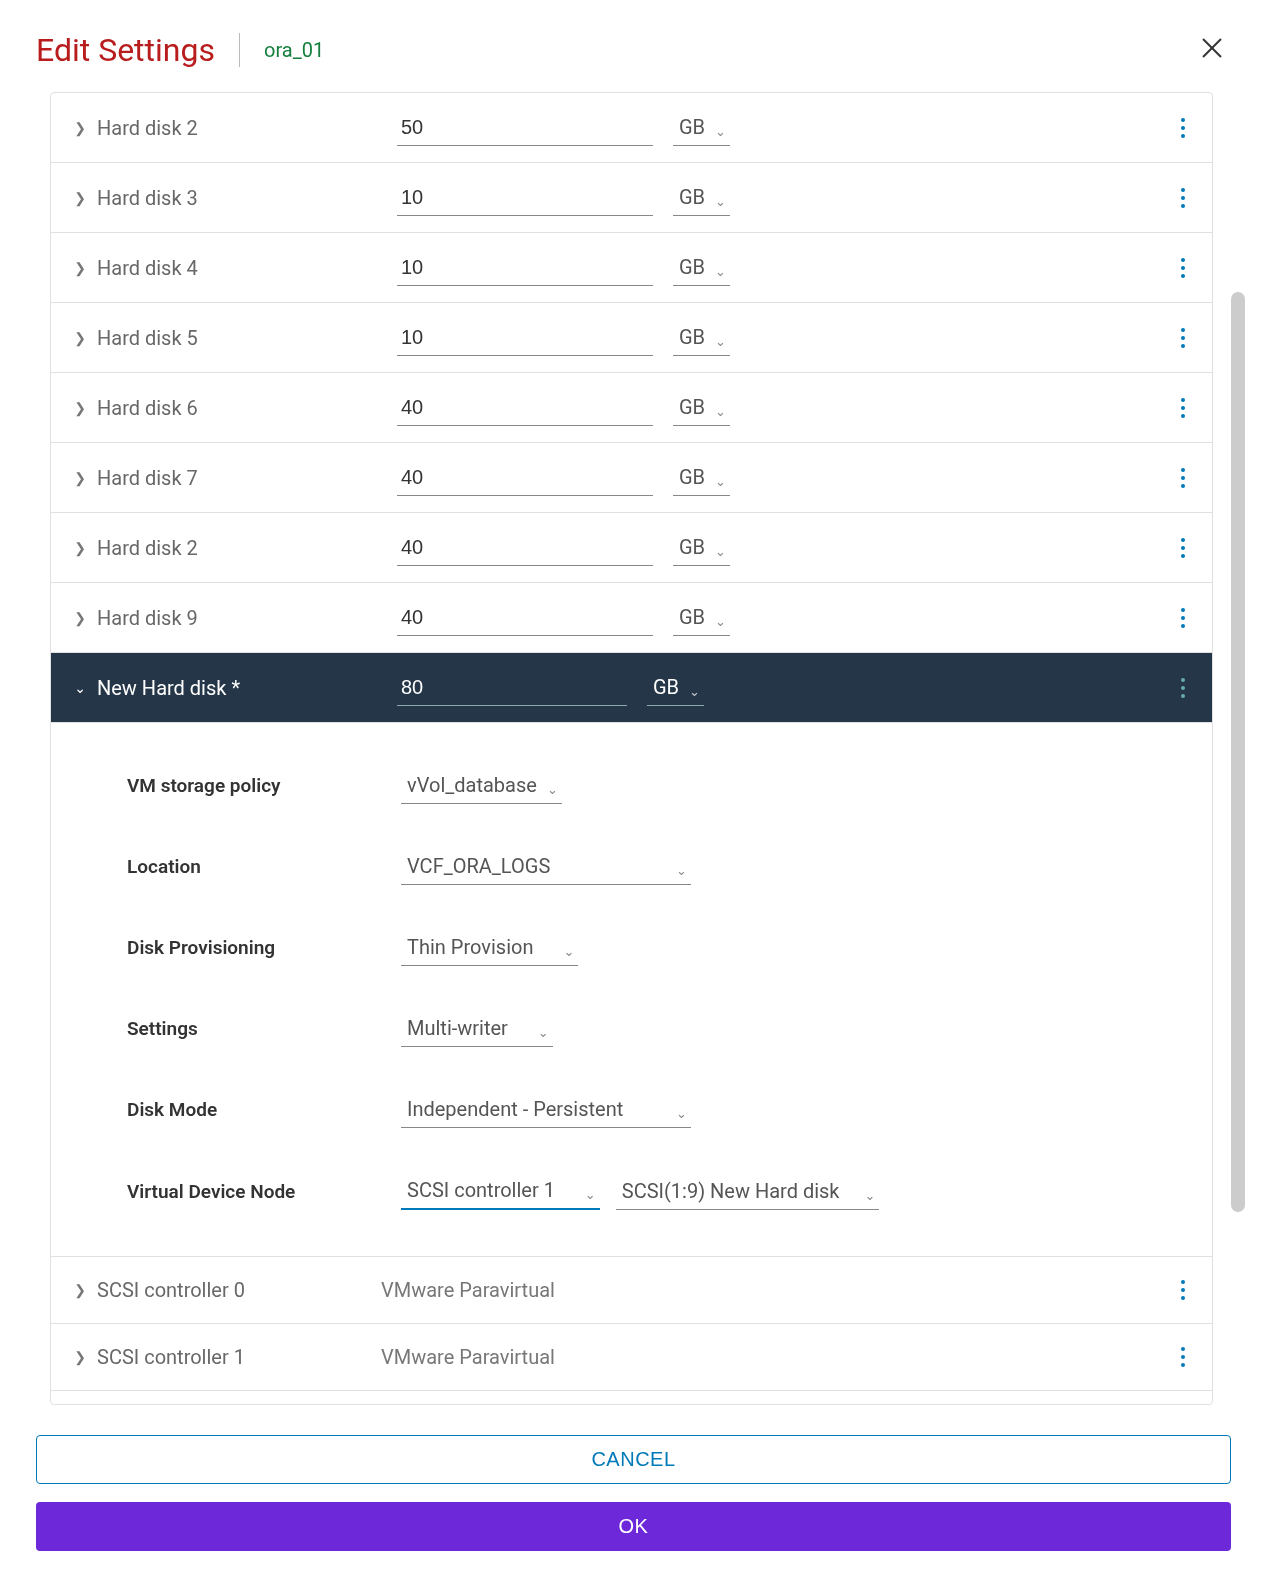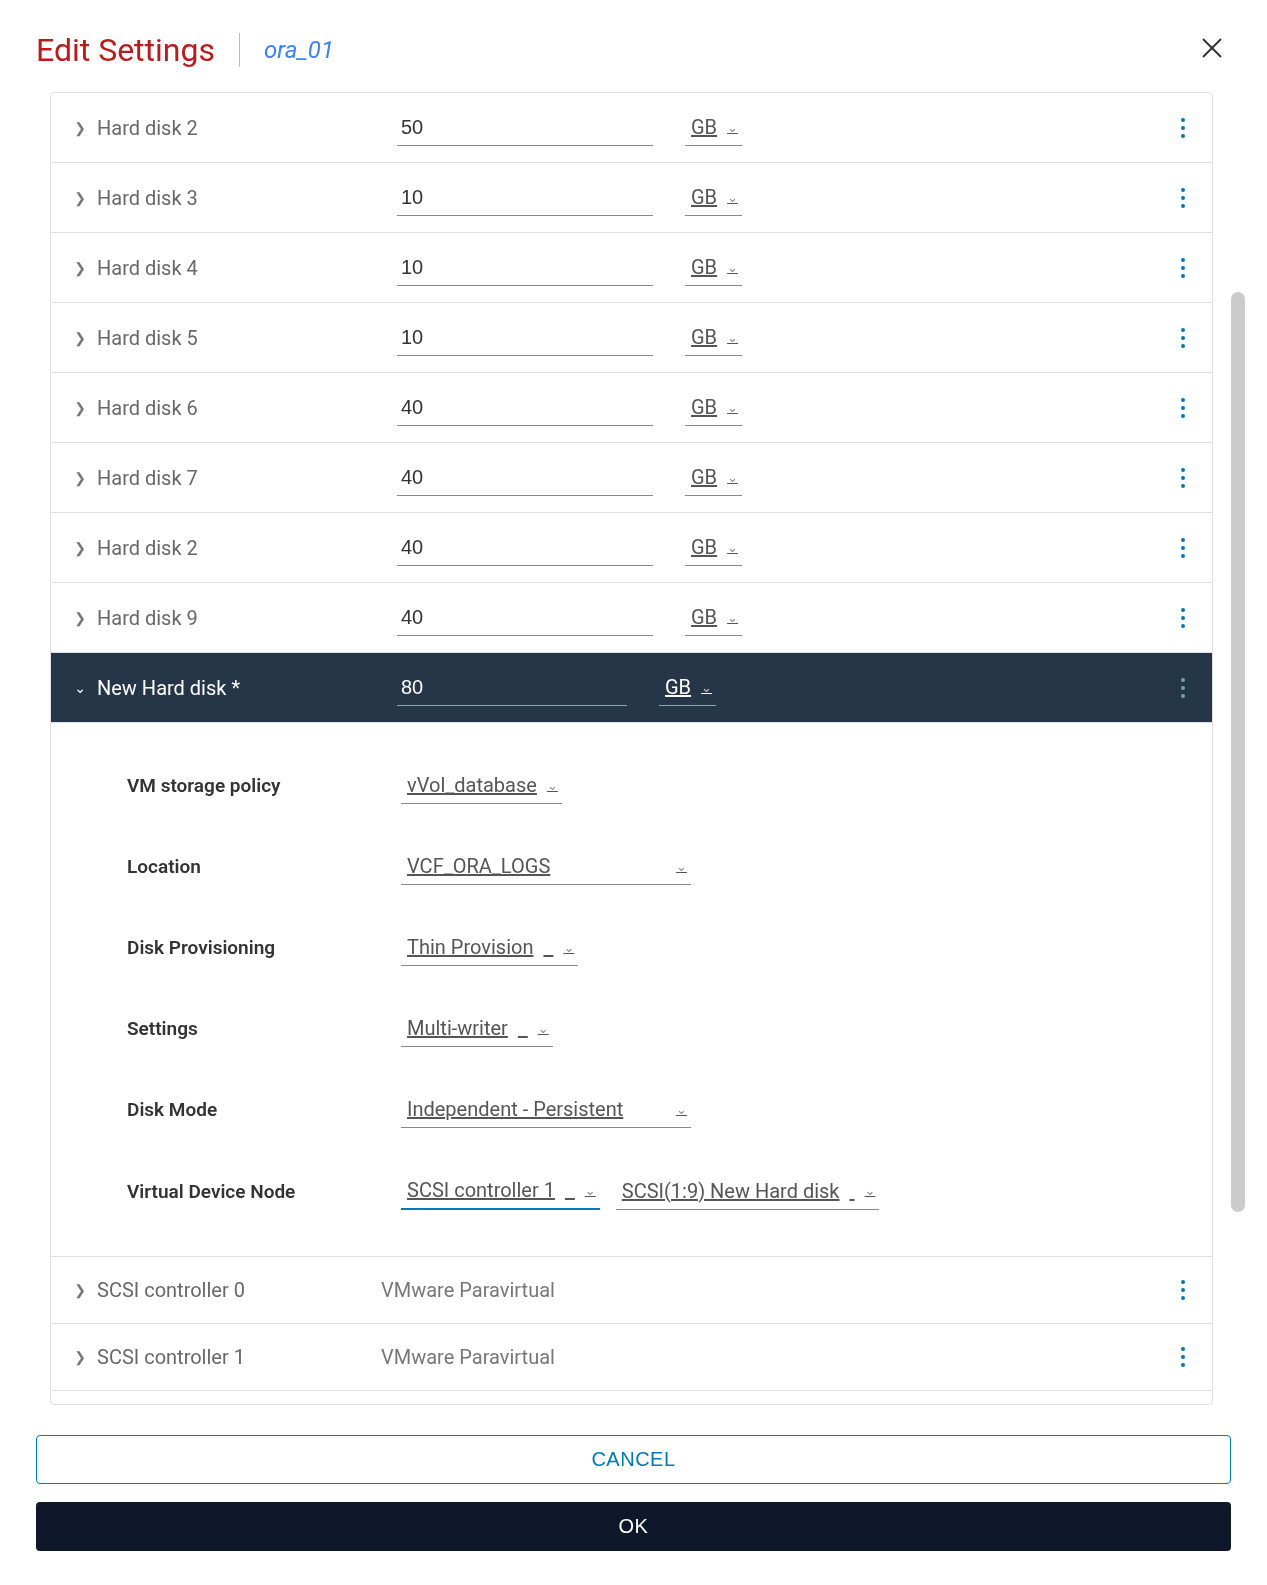--- a/index.html
+++ b/index.html
@@ -8,7 +8,7 @@
 .header { display: flex; align-items: center; padding: 28px 36px 20px 36px; }
 .header-title { font-size: 32px; font-weight: 400; color: #b91c1c; }
 .header-divider { width: 1px; height: 34px; background: #bbb; margin: 0 24px; }
-.header-subtitle { font-size: 24px; color: #3b82f6; font-style: italic; }
+.header-subtitle { font-size: 20px; color: #15803d; }
 .close-btn { margin-left: auto; font-size: 28px; color: #333; cursor: pointer; line-height: 1; padding: 8px; }
 .content-area { flex: 1; overflow: hidden; position: relative; padding: 0 22px 0 50px; }
 .scroll-track { position: absolute; right: 22px; top: 200px; width: 14px; height: 920px; background: #ccc; border-radius: 7px; }

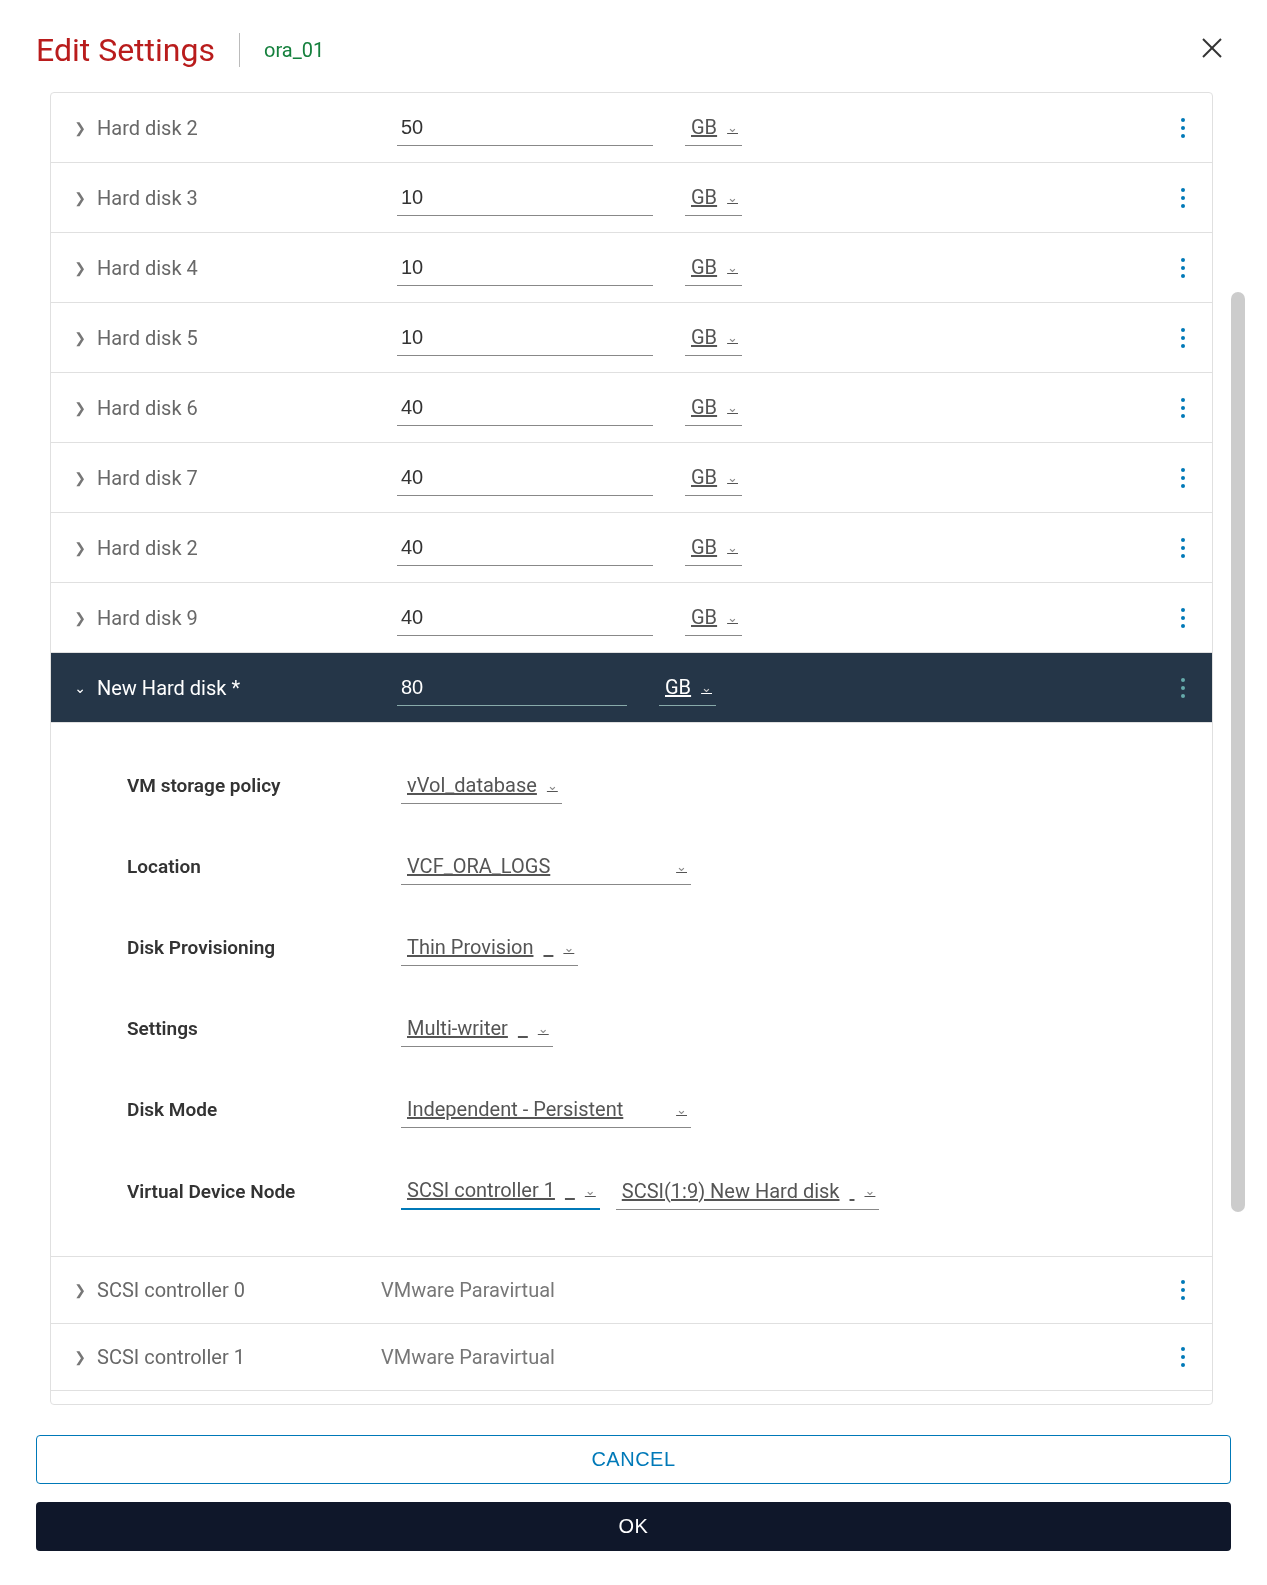--- a/index.html
+++ b/index.html
@@ -21,7 +21,7 @@
 .row-dark .expand-col { color: #fff; }
 .expand-icon { width: 18px; display: inline-flex; align-items: center; justify-content: center; margin-right: 8px; font-size: 14px; color: #777; }
 .row-dark .expand-icon { color: #fff; }
-.value-col { display: flex; align-items: center; gap: 32px; flex: 1; }
+.value-col { display: flex; align-items: center; gap: 20px; flex: 1; }
 .input-underline { border: none; border-bottom: 1px solid #888; background: transparent; font-size: 20px; padding: 6px 4px; width: 256px; color: #333; outline: none; }
 .row-dark .input-underline { color: #fff; border-bottom-color: #8aa; }
 .select-underline { border: none; border-bottom: 1px solid #888; background: transparent; font-size: 20px; padding: 6px 4px 6px 6px; color: #555; display: inline-flex; align-items: center; gap: 10px; cursor: pointer; text-decoration: underline; }

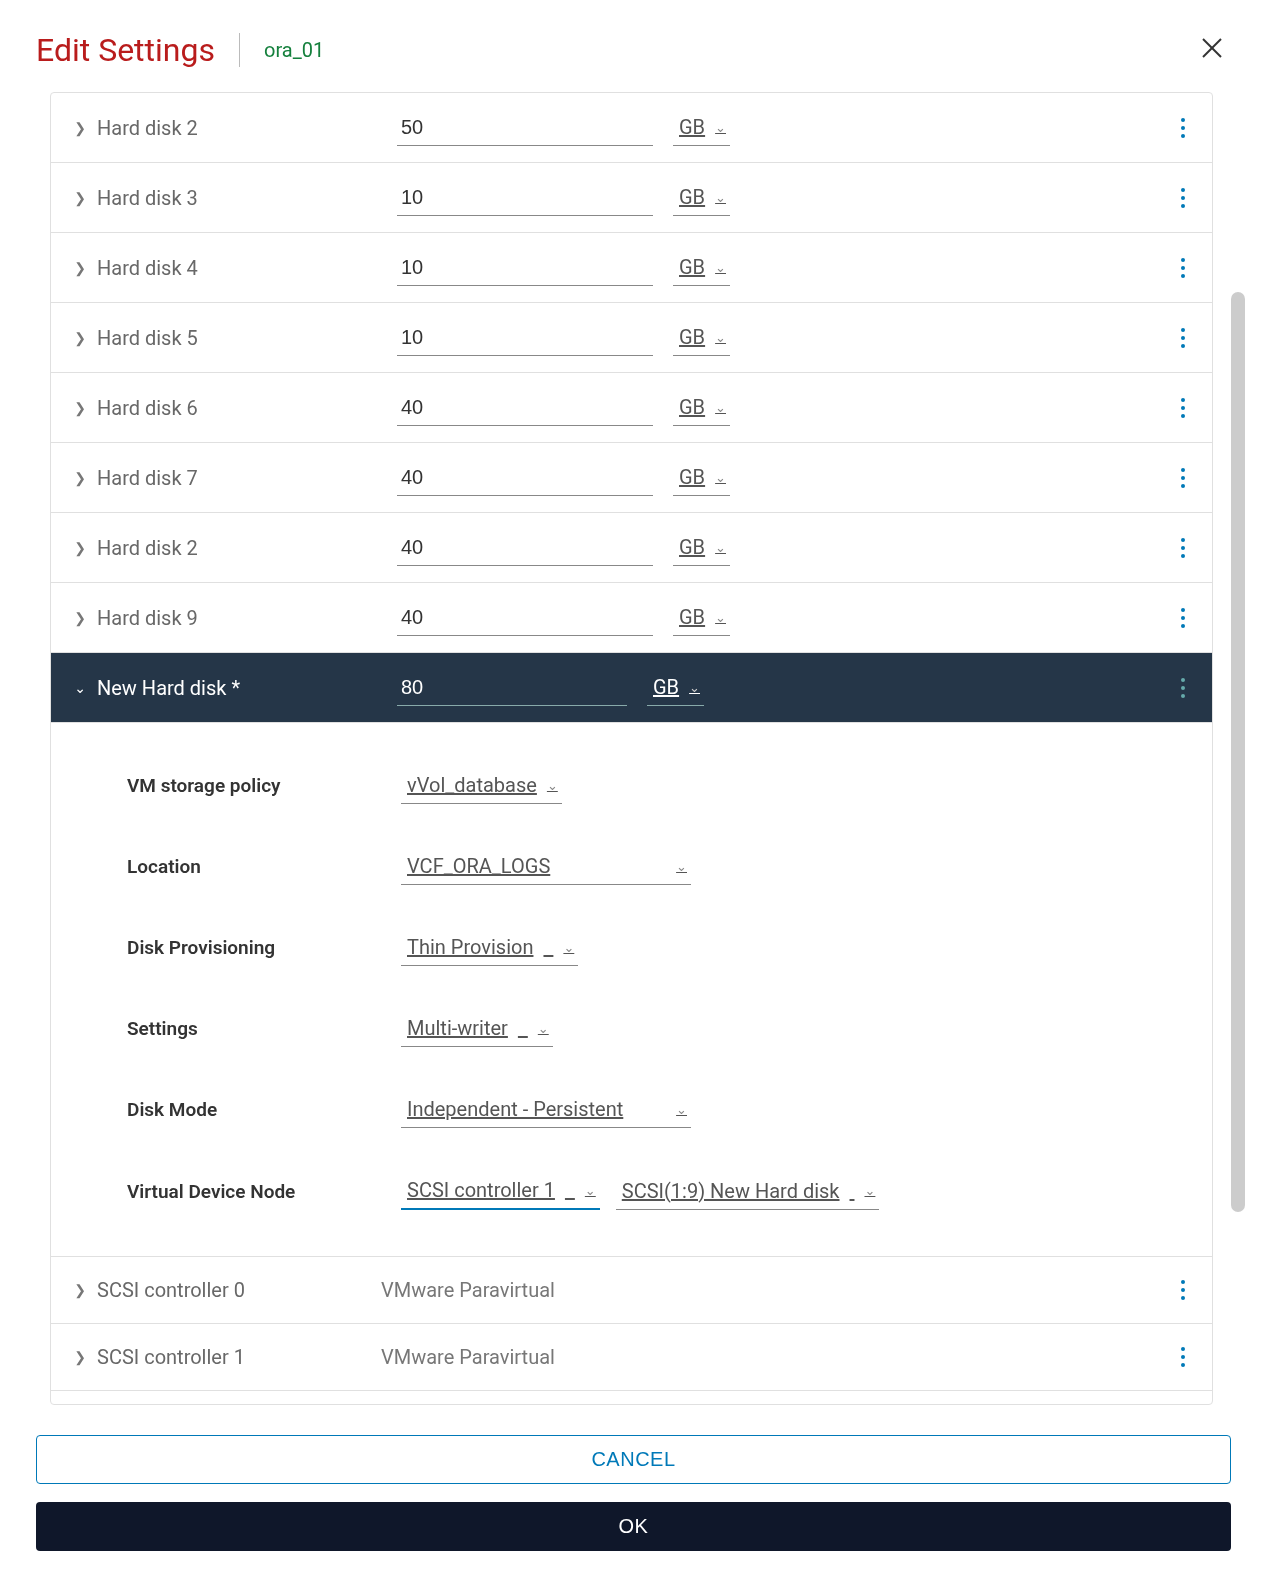--- a/index.html
+++ b/index.html
@@ -24,7 +24,7 @@
 .value-col { display: flex; align-items: center; gap: 20px; flex: 1; }
 .input-underline { border: none; border-bottom: 1px solid #888; background: transparent; font-size: 20px; padding: 6px 4px; width: 256px; color: #333; outline: none; }
 .row-dark .input-underline { color: #fff; border-bottom-color: #8aa; }
-.select-underline { border: none; border-bottom: 1px solid #888; background: transparent; font-size: 20px; padding: 6px 4px 6px 6px; color: #555; display: inline-flex; align-items: center; gap: 10px; cursor: pointer; text-decoration: underline; }
+.select-underline { border: none; border-bottom: 1px solid #888; background: transparent; font-size: 20px; padding: 6px 4px 6px 6px; color: #555; display: inline-flex; align-items: flex-end; gap: 10px; cursor: pointer; }
 .row-dark .select-underline { color: #fff; border-bottom-color: #8aa; }
 .select-underline.wide { min-width: 290px; justify-content: space-between; }
 .select-underline.accent { border-bottom: 2px solid #0079b8; }

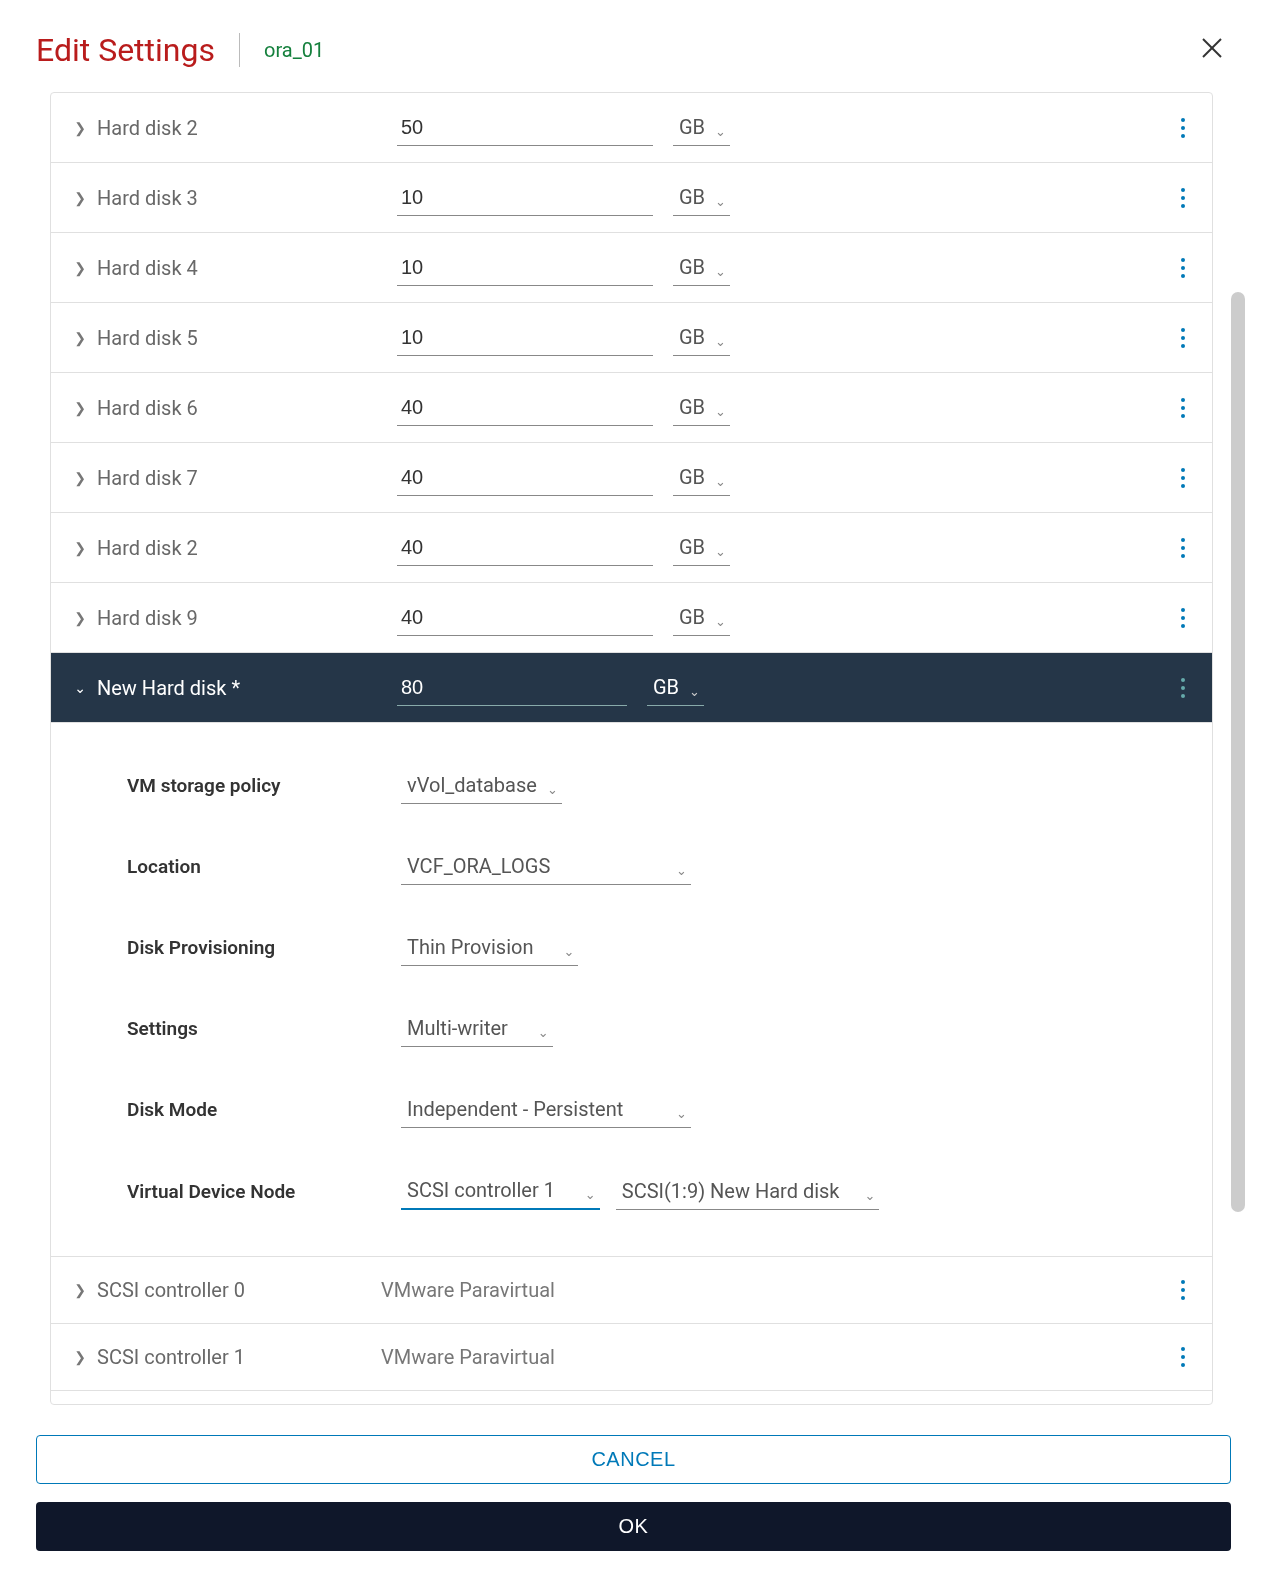--- a/index.html
+++ b/index.html
@@ -40,7 +40,7 @@
 .footer { display: flex; justify-content: flex-end; gap: 18px; padding: 30px 36px 34px 36px; flex-direction: column; }
 .btn { padding: 12px 22px; font-size: 20px; border-radius: 4px; cursor: pointer; border: 1px solid transparent; letter-spacing: 0.5px; }
 .btn-secondary { background: #fff; border-color: #0079b8; color: #0079b8; }
-.btn-primary { background: #0f172a; color: #fff; font-weight: 500; padding: 12px 30px; }
+.btn-primary { background: #6d28d9; color: #fff; font-weight: 500; padding: 12px 30px; }
 .plain-value { font-size: 20px; color: #777; }
 .dual-selects { display: flex; gap: 16px; }
 @media print { }

